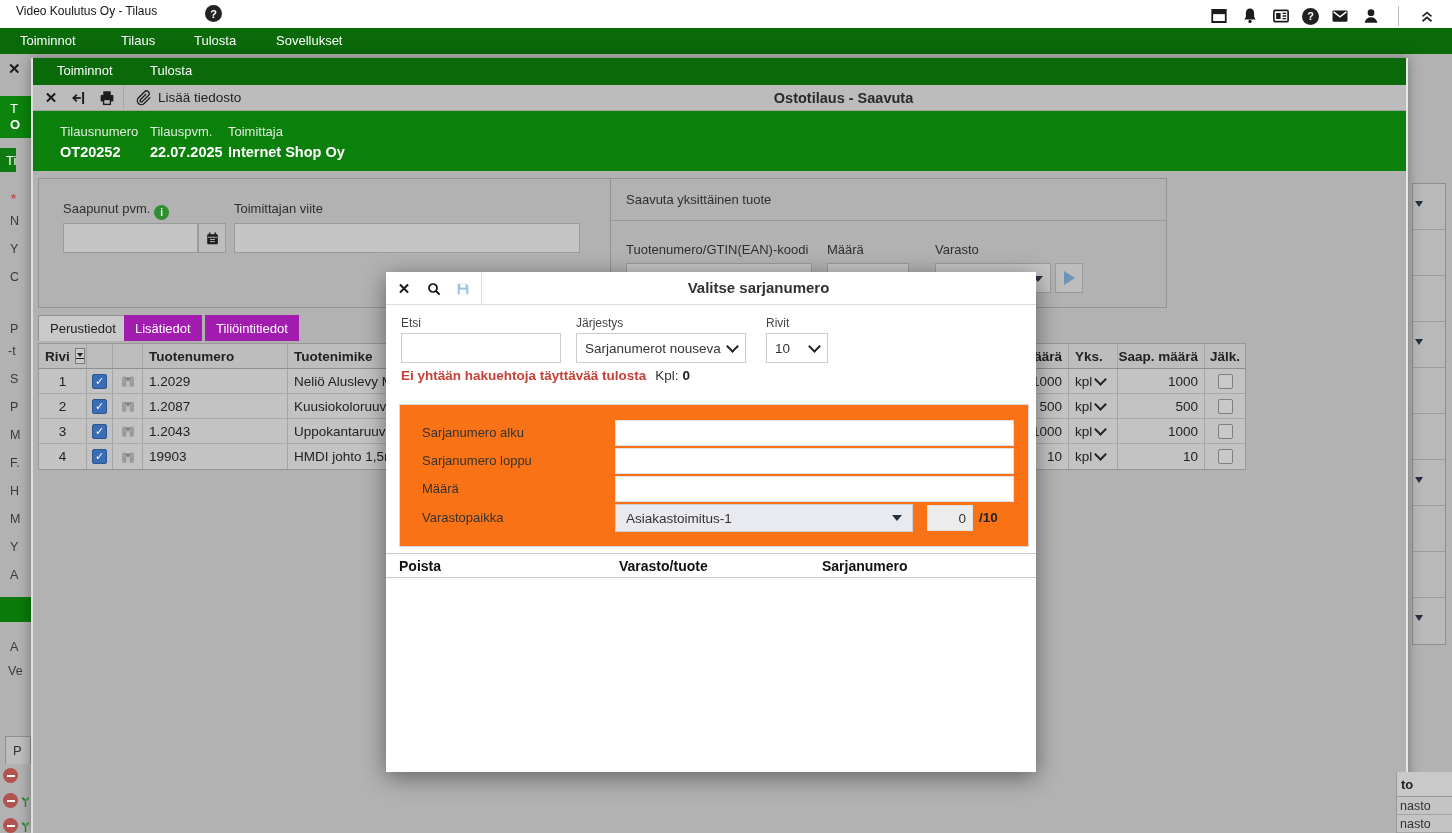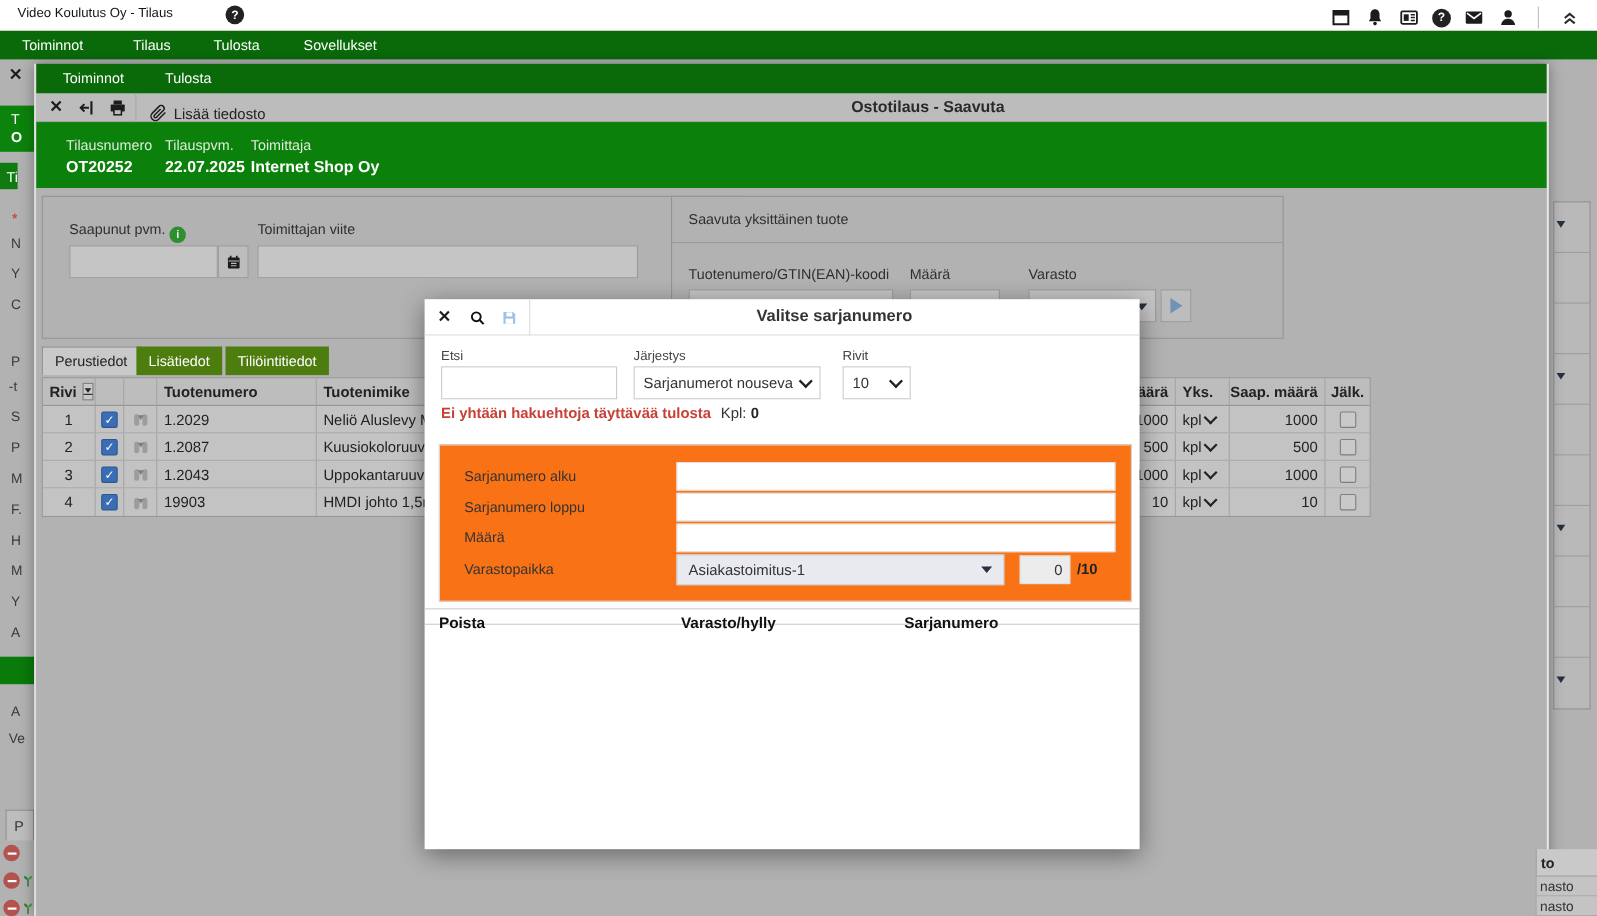--- a/index.html
+++ b/index.html
@@ -52,7 +52,7 @@
     display:flex;align-items:center;}
   .ticon{display:flex;align-items:center;justify-content:center;width:28px;height:26px;cursor:pointer;}
   .tsep{width:1px;height:26px;background:#a8a8a8;margin:0 2px;}
-  .attach-btn{display:flex;align-items:flex-end;gap:6px;font-size:13.5px;color:#222;padding:0 10px;height:26px;cursor:pointer;}
+  .attach-btn{display:flex;align-items:center;gap:6px;font-size:13.5px;color:#222;padding:0 10px;height:26px;cursor:pointer;}
   .tb-title{position:absolute;left:248px;right:0;text-align:center;font-size:14.5px;font-weight:bold;color:#2a2a2a;}
   .xglyph{font-size:15px;font-weight:bold;color:#1a1a1a;line-height:1;}
 

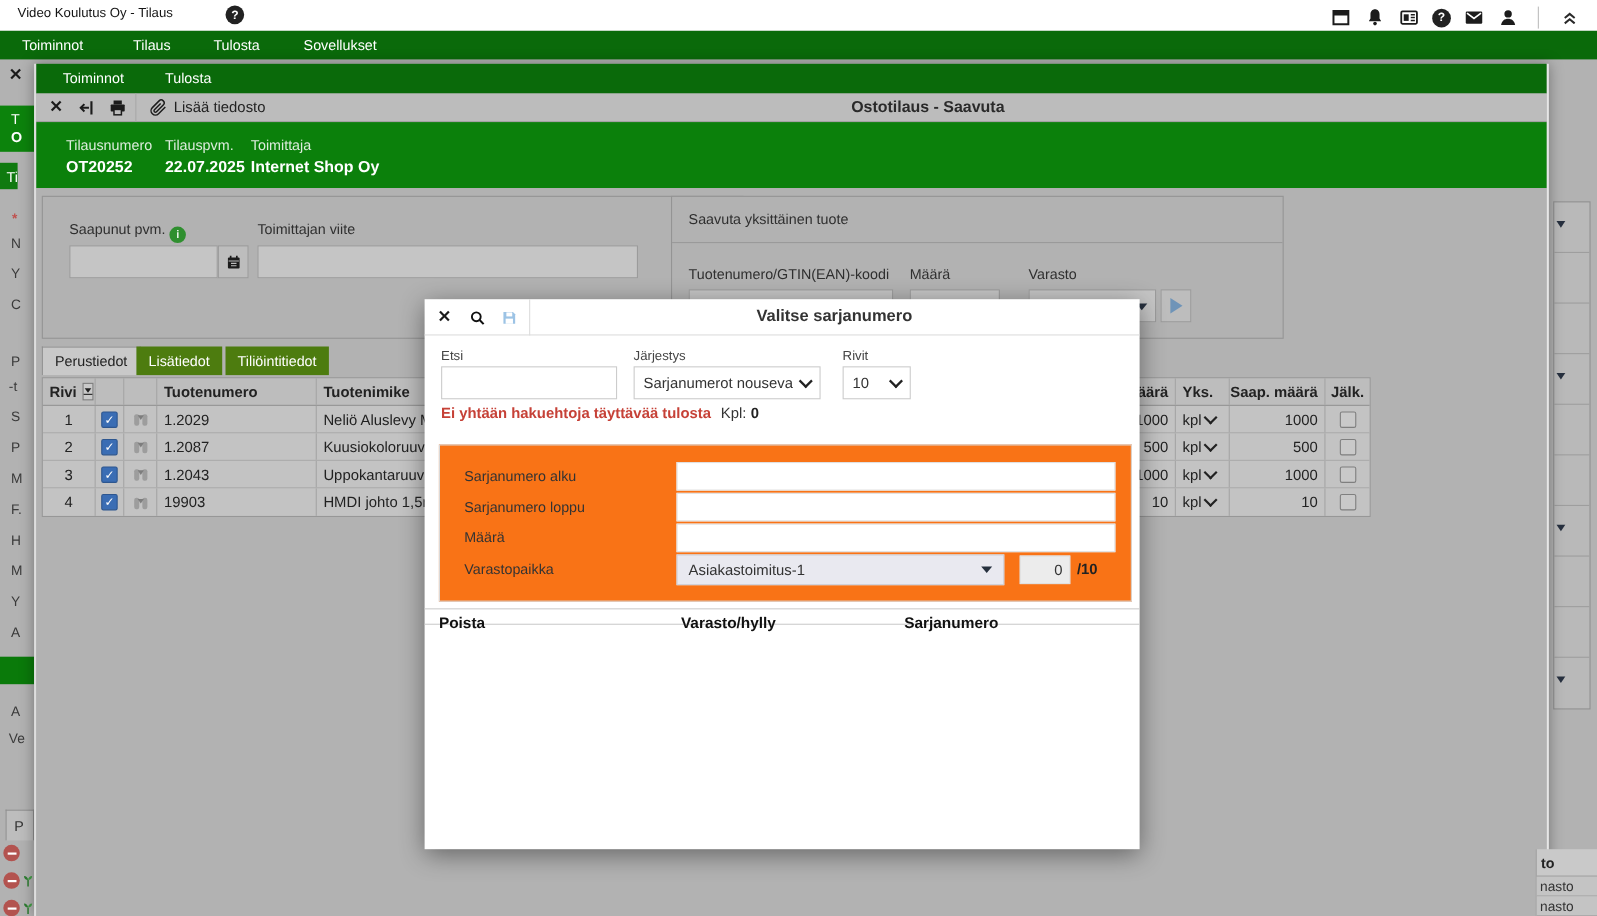--- a/index.html
+++ b/index.html
@@ -78,7 +78,7 @@
   
   .tab{position:absolute;top:144px;height:26px;display:flex;align-items:center;padding:0 11px;font-size:13px;cursor:pointer;}
   .tab-active{background:#c9c9c9;border:1px solid #8f8f8f;border-bottom:none;color:#222;}
-  .tab-green{background:#4d7c0f;color:#fff;}
+  .tab-green{background:#a21caf;color:#fff;}
 
   
   .otable{position:absolute;left:5px;top:172px;width:1208px;border:1px solid #979797;font-size:13.5px;color:#222;}

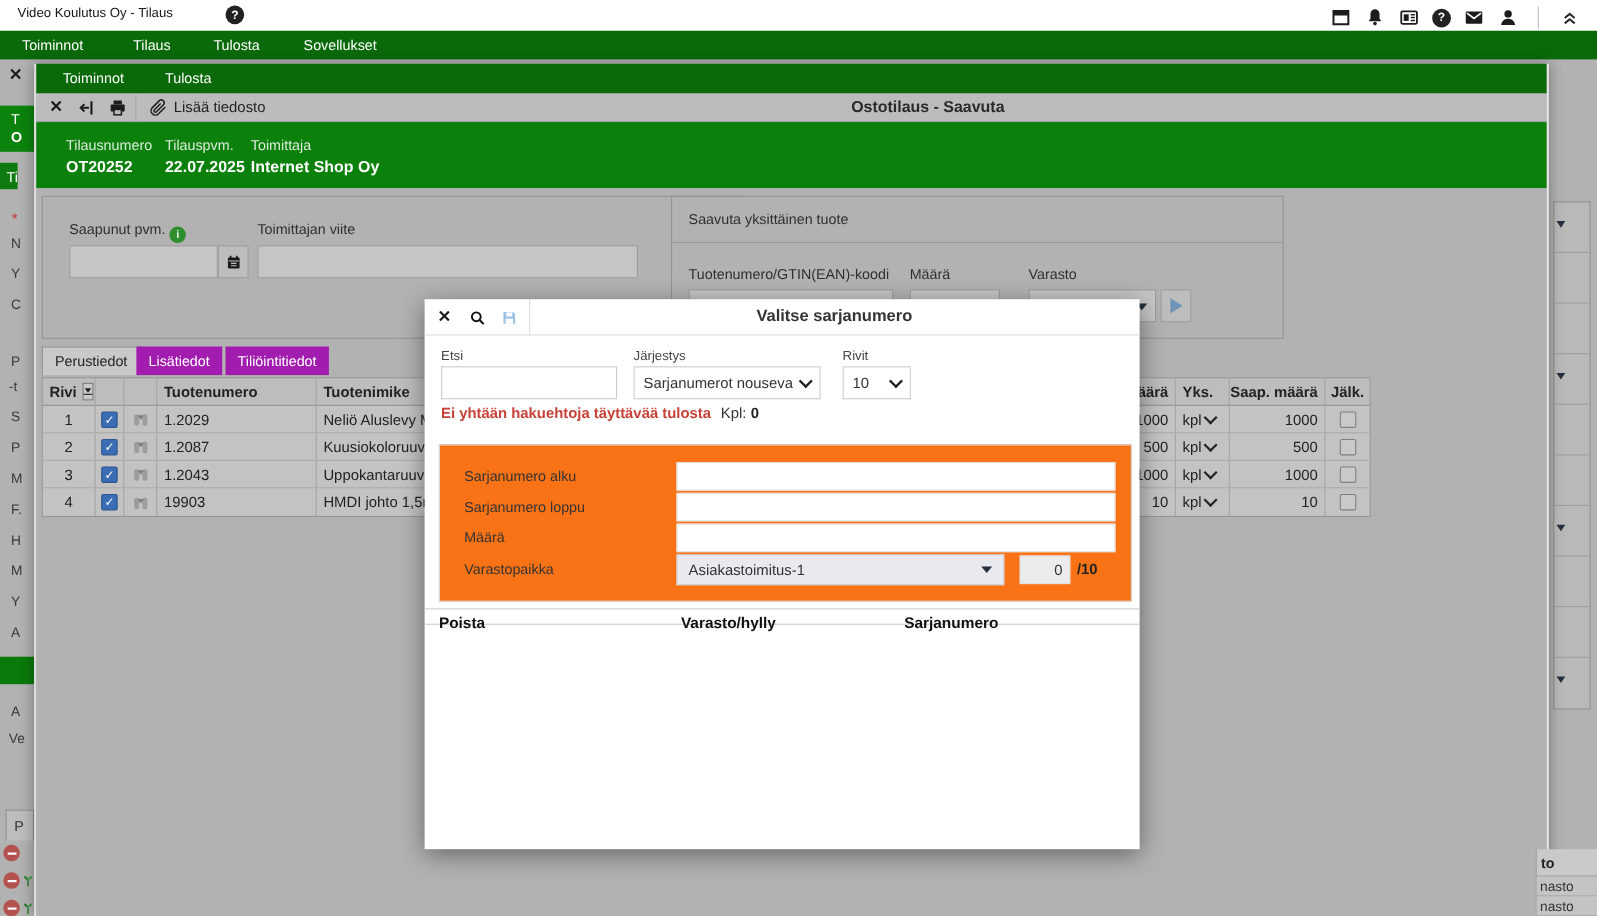--- a/index.html
+++ b/index.html
@@ -128,7 +128,7 @@
   .mp-count{position:absolute;left:527px;top:100px;width:46px;height:26px;background:#ececec;border:1px solid #e0e0e0;
     font-size:13.5px;color:#333;display:flex;align-items:center;justify-content:flex-end;padding-right:6px;}
   .mp-max{position:absolute;left:579px;top:105px;font-size:13.5px;font-weight:bold;color:#222;}
-  .m-listhead{position:absolute;left:0;top:281px;width:100%;height:15px;border-top:1px solid #ccc;border-bottom:1px solid #ccc;}
+  .m-listhead{position:absolute;left:0;top:281px;width:100%;height:25px;border-top:1px solid #ccc;border-bottom:1px solid #ccc;}
   .mlh{position:absolute;top:4px;font-size:14px;font-weight:bold;color:#111;}
 </style>
 </head>

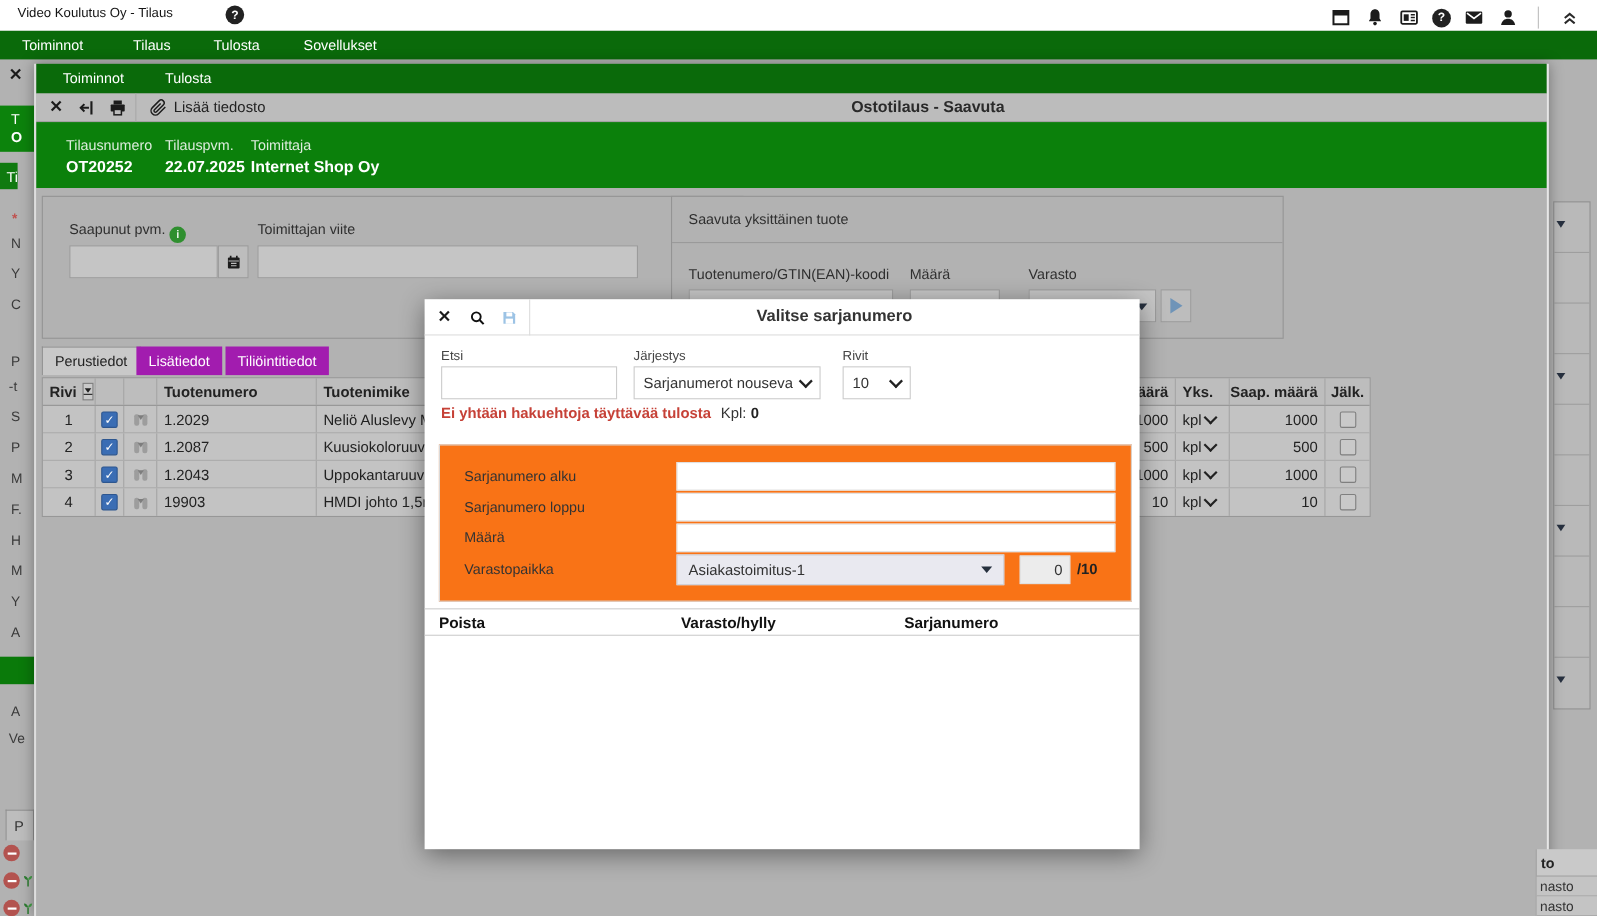--- a/index.html
+++ b/index.html
@@ -524,7 +524,7 @@
 
     <div class="m-listhead">
       <span class="mlh" style="left:13px;">Poista</span>
-      <span class="mlh" style="left:233px;">Varasto/hylly</span>
+      <span class="mlh" style="left:233px;">Varasto/tuote</span>
       <span class="mlh" style="left:436px;">Sarjanumero</span>
     </div>
   </div>

